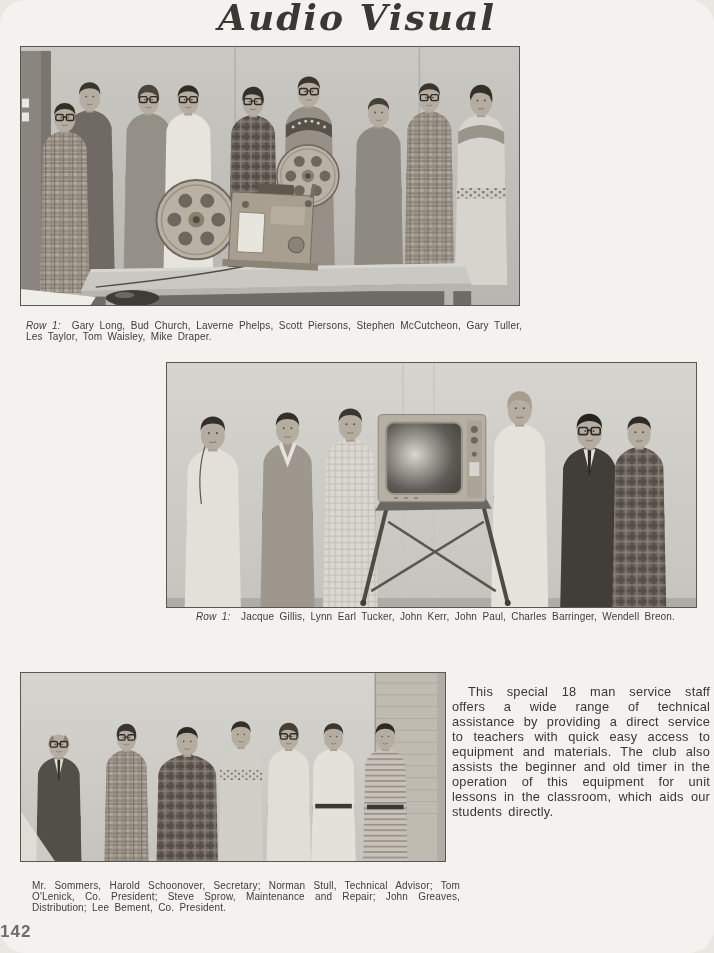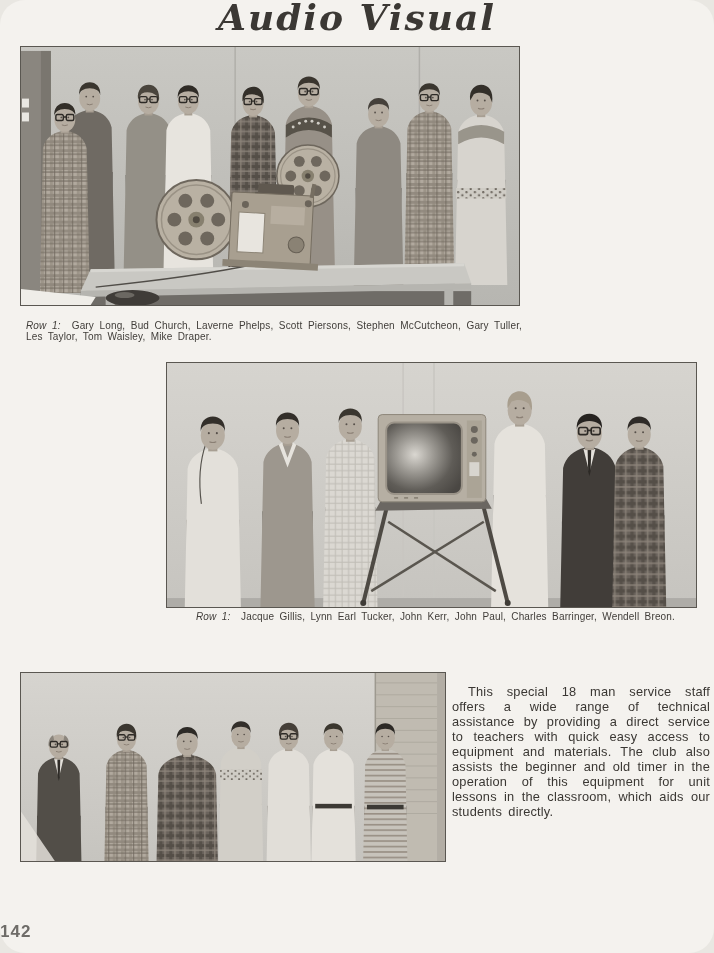--- a/index.html
+++ b/index.html
@@ -423,6 +423,7 @@
 
   <p class="bodytext" style="left:452px;top:684px;width:258px;">This special 18 man service staff offers a wide range of technical assistance by providing a direct service to teachers with quick easy access to equipment and materials. The club also assists the beginner and old timer in the operation of this equipment for unit lessons in the classroom, which aids our students directly.</p>
 
+  <p class="caption" style="left:28px;top:876px;width:428px;">Mr. Sommers, Harold Schoonover, Secretary; Norman Stull, Technical Advisor; Tom O'Lenick, Co. President; Steve Sprow, Maintenance and Repair; John Greaves, Distribution; Lee Bement, Co. President.</p>
 
   <div class="pagenum">142</div>
 

